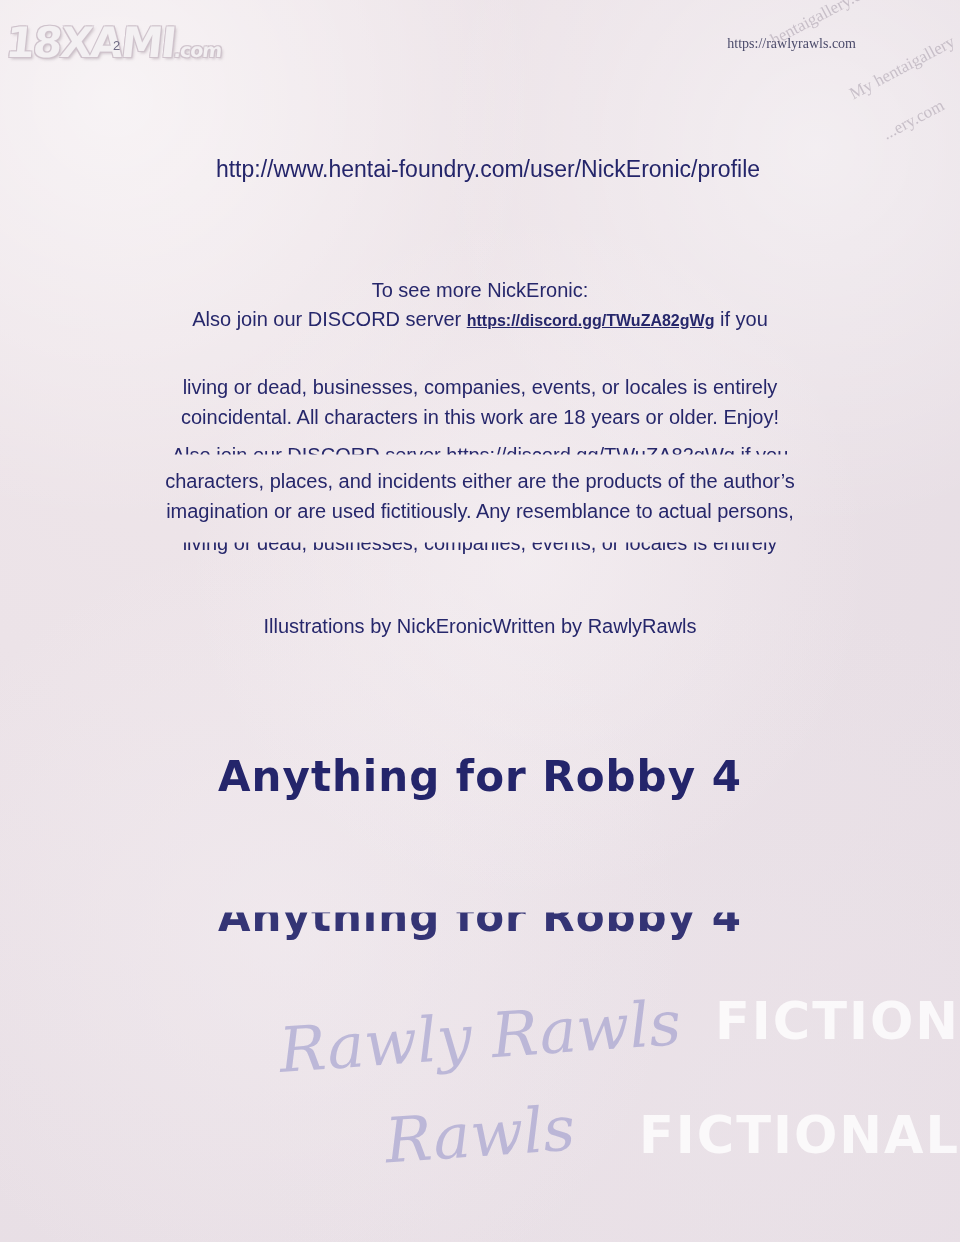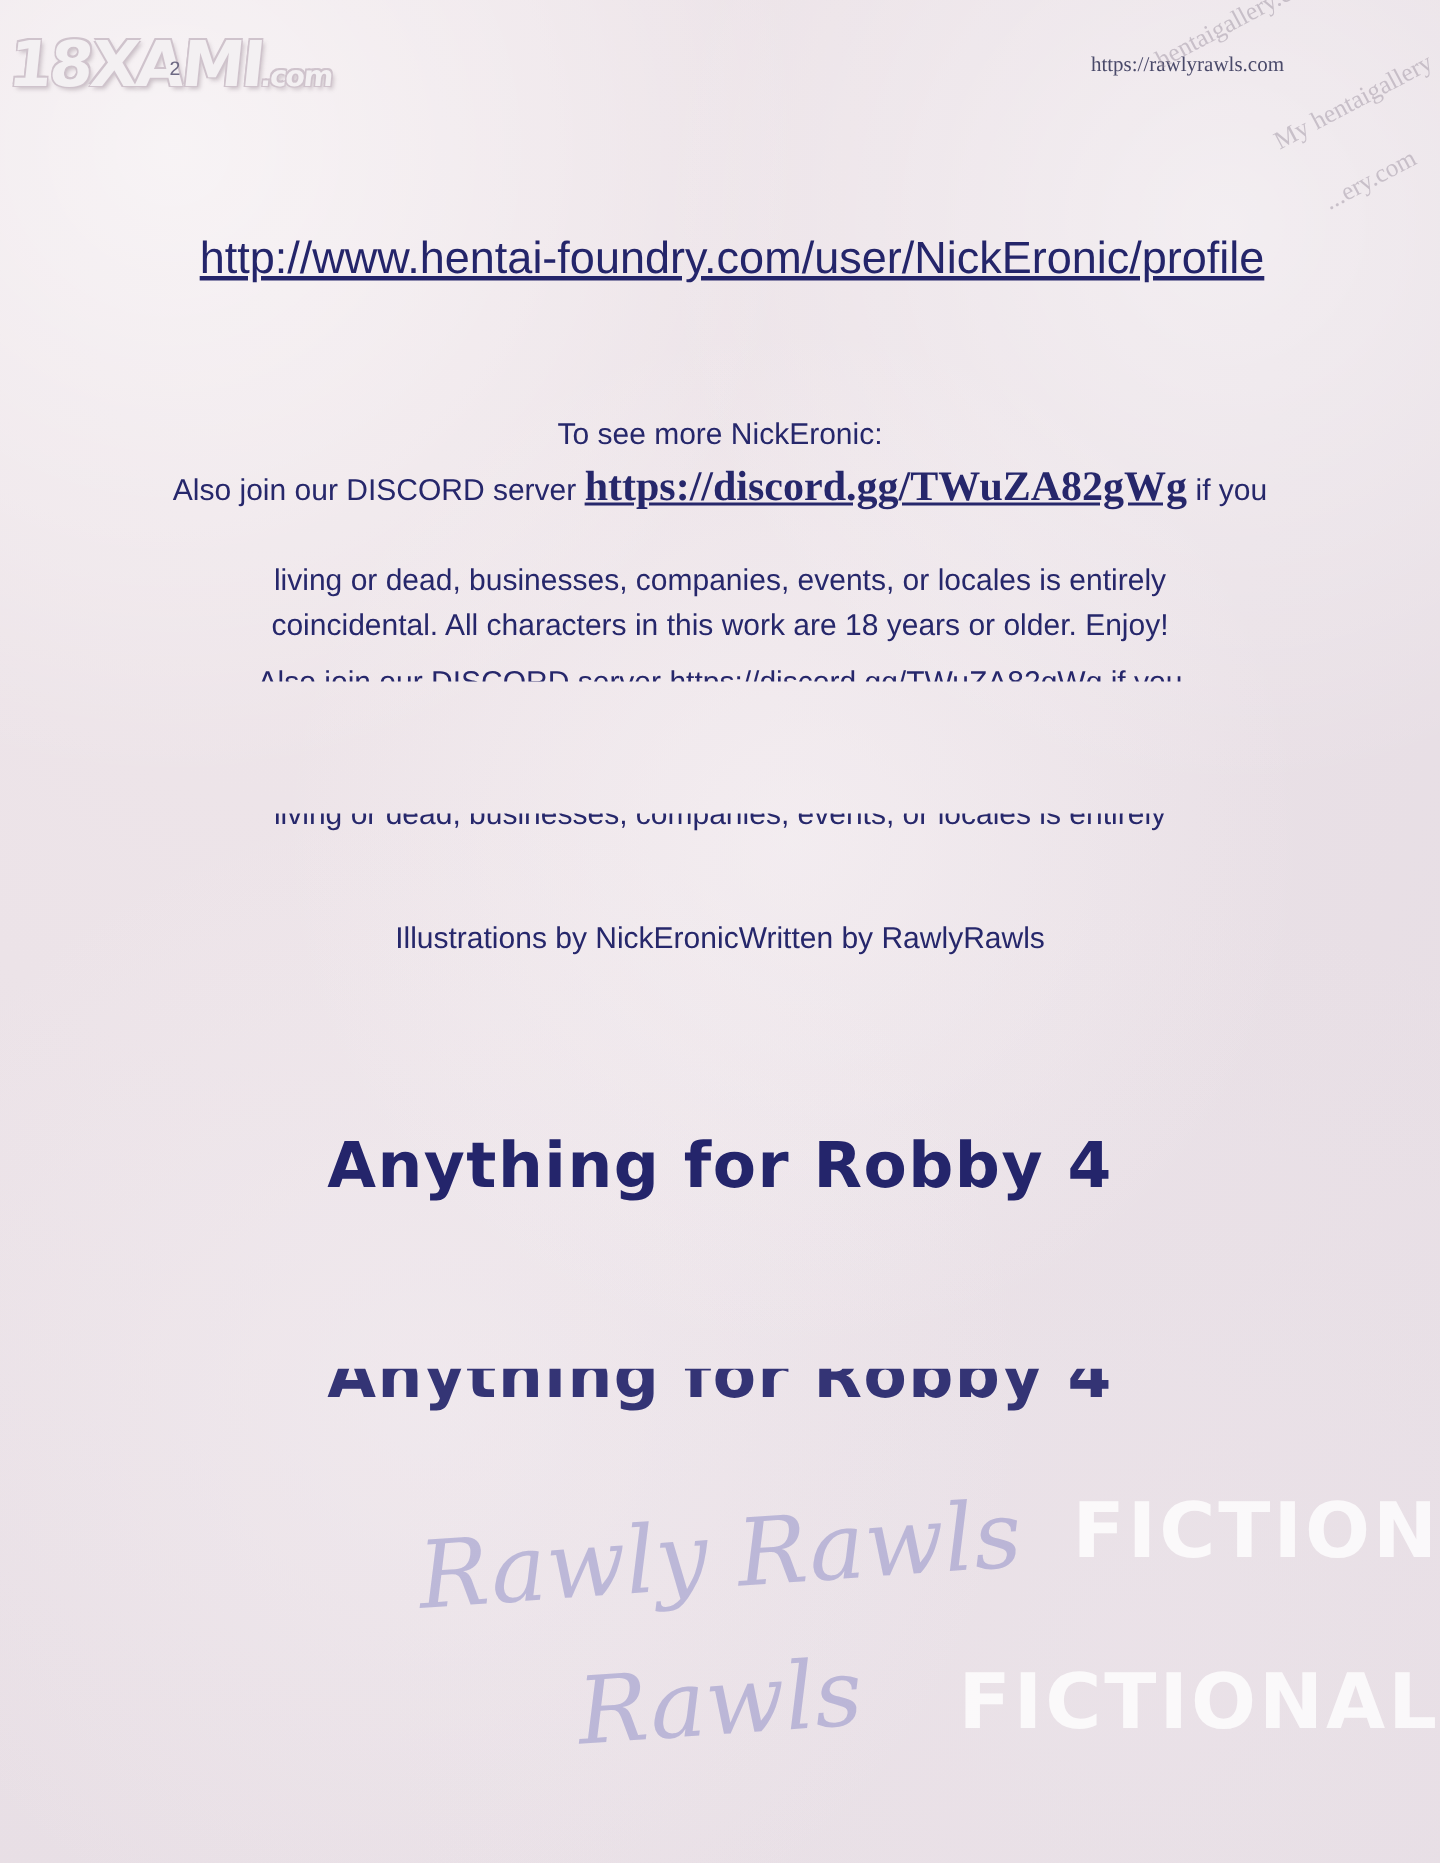--- a/index.html
+++ b/index.html
@@ -135,9 +135,8 @@
   }
   .profile-link {
     top: 156px;
-    font-size: 30px;
+    font-size: 23px;
     color: #24256a;
-    text-decoration: underline;
     padding-left: 16px;
   }
   .see-more {

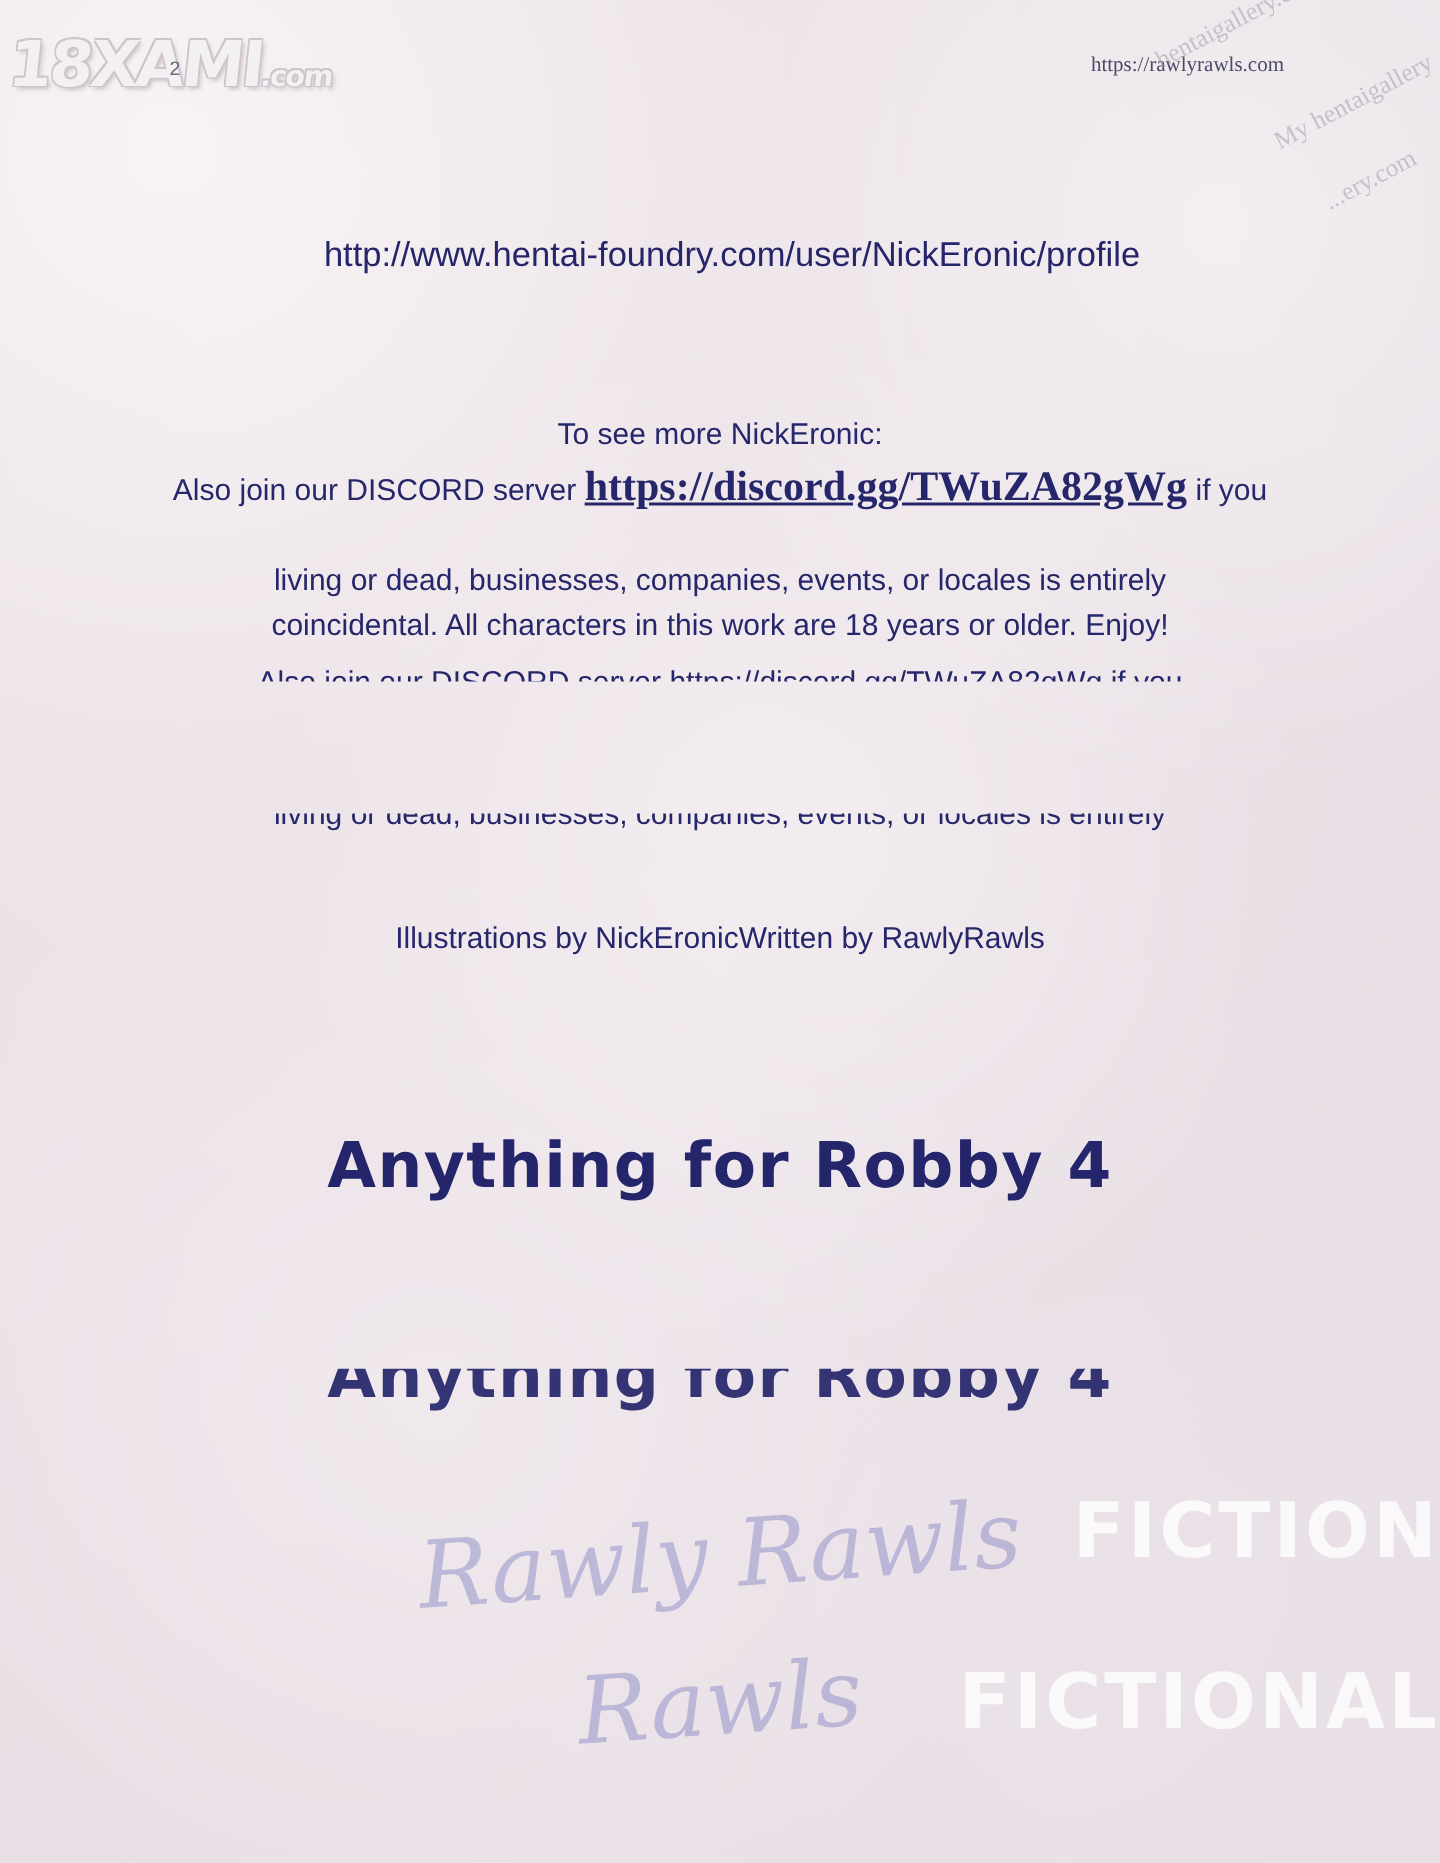--- a/index.html
+++ b/index.html
@@ -146,10 +146,10 @@
     padding: 0 110px;
   }
   .see-more .discord-link {
-    font-family: Liberation Serif, serif;
+    font-family: Liberation Sans, sans-serif;
     font-weight: bold;
     text-decoration: underline;
-    font-size: 28px;
+    font-size: 16px;
   }
 
   .ghost {

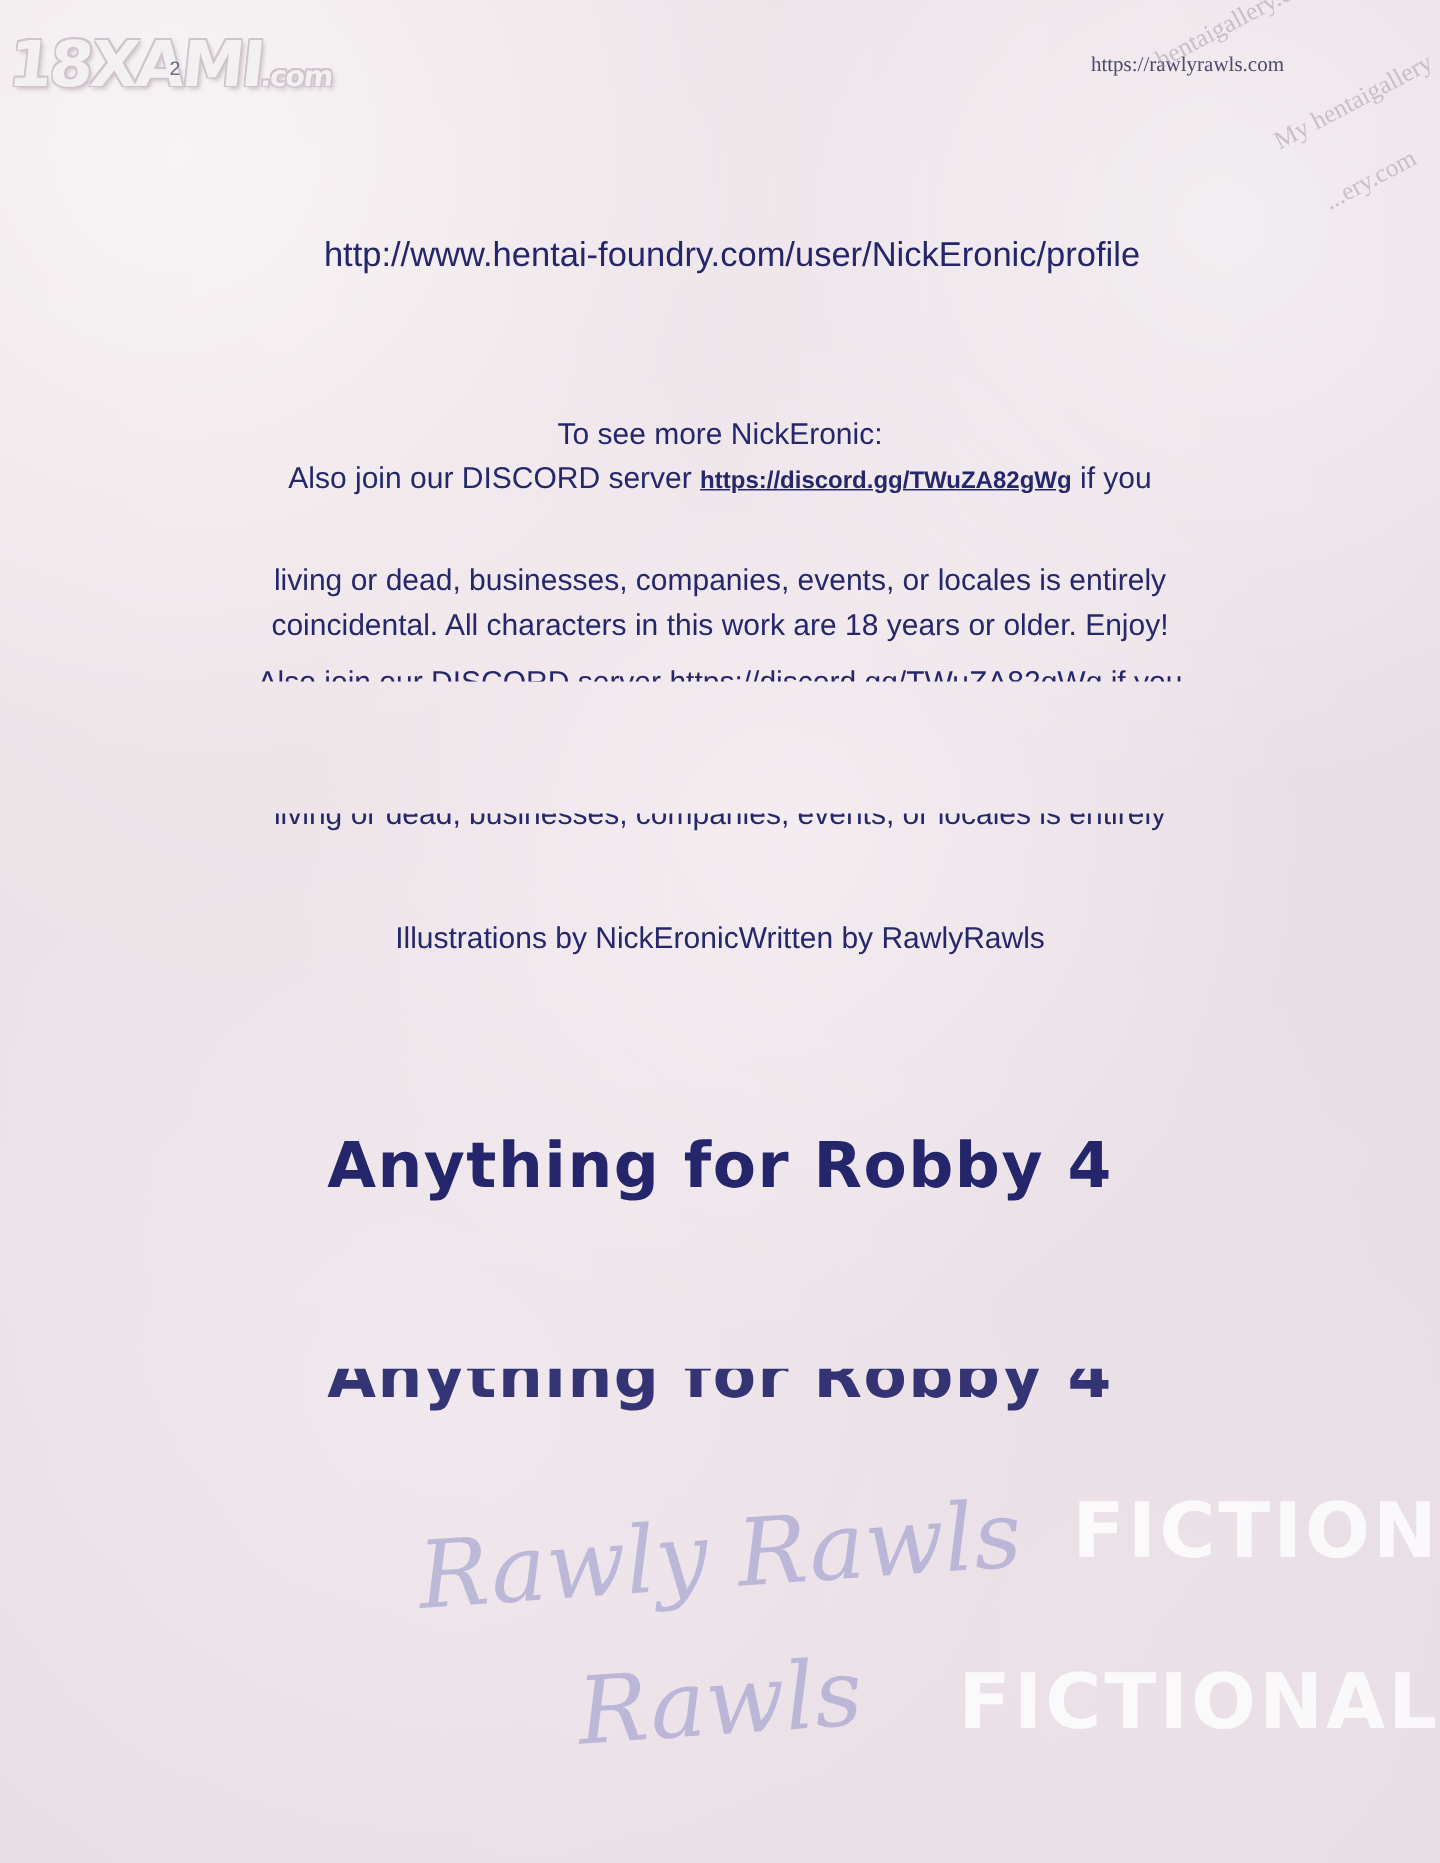--- a/index.html
+++ b/index.html
@@ -254,6 +254,10 @@
 
     <div class="ghost disclaimer-b clip-bottom">Also join our DISCORD server https://discord.gg/TWuZA82gWg if you</div>
 
+    <div class="ghost disclaimer-c">
+      <div>characters, places, and incidents either are the products of the author’s</div>
+      <div>imagination or are used fictitiously. Any resemblance to actual persons,</div>
+    </div>
 
     <div class="ghost disclaimer-d clip-top">living or dead, businesses, companies, events, or locales is entirely</div>
 

